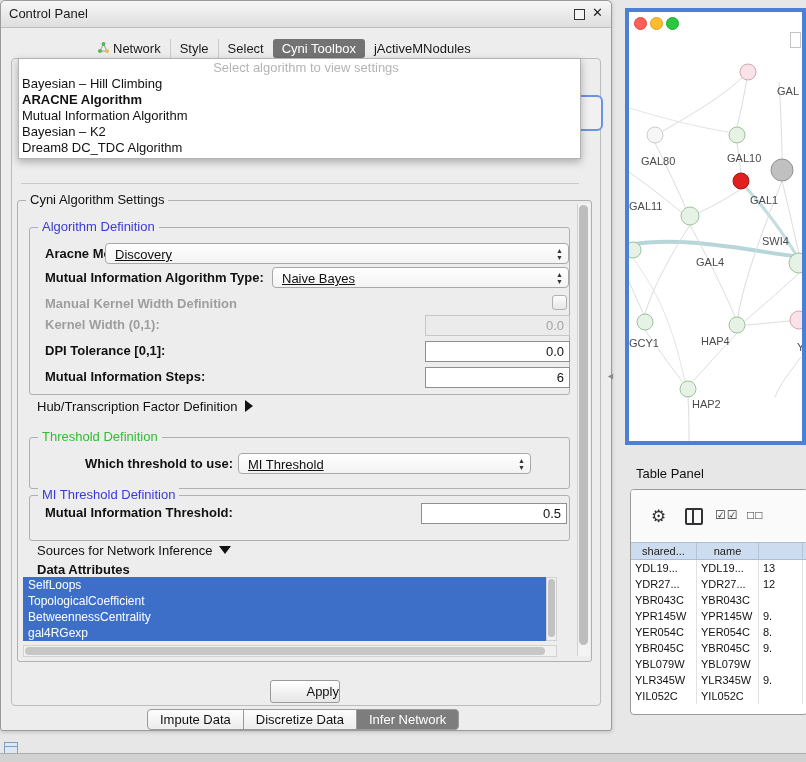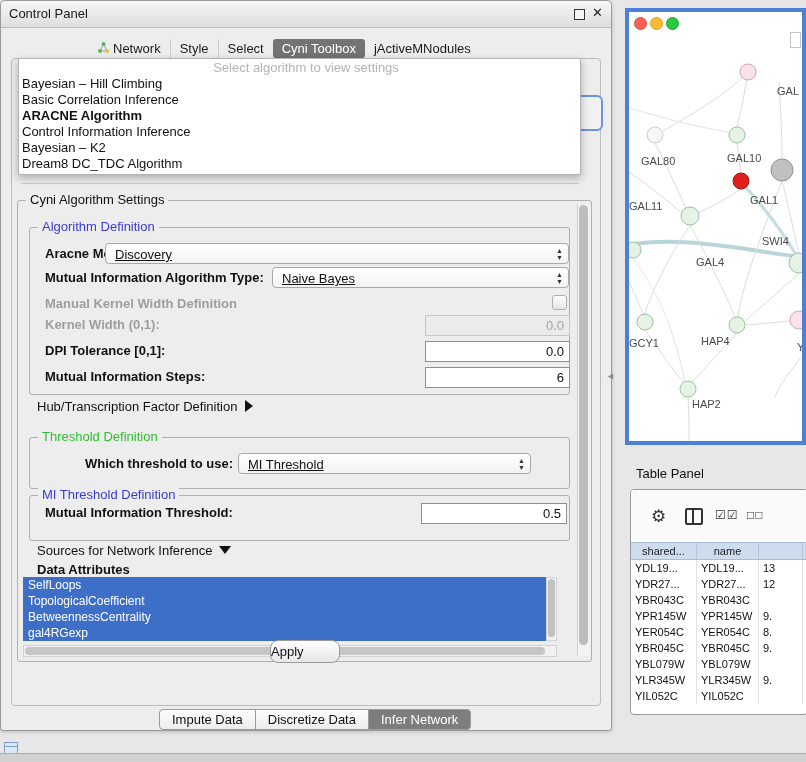--- a/index.html
+++ b/index.html
@@ -159,7 +159,6 @@
     <div id="menu-header">Select algorithm to view settings</div>
     <div id="menu-items">
         <div class="mitem">Bayesian – Hill Climbing</div>
-        <div class="mitem">Basic Correlation Inference</div>
         <div class="mitem msel">ARACNE Algorithm</div>
         <div class="mitem">Control Information Inference</div>
         <div class="mitem">Bayesian – K2</div>

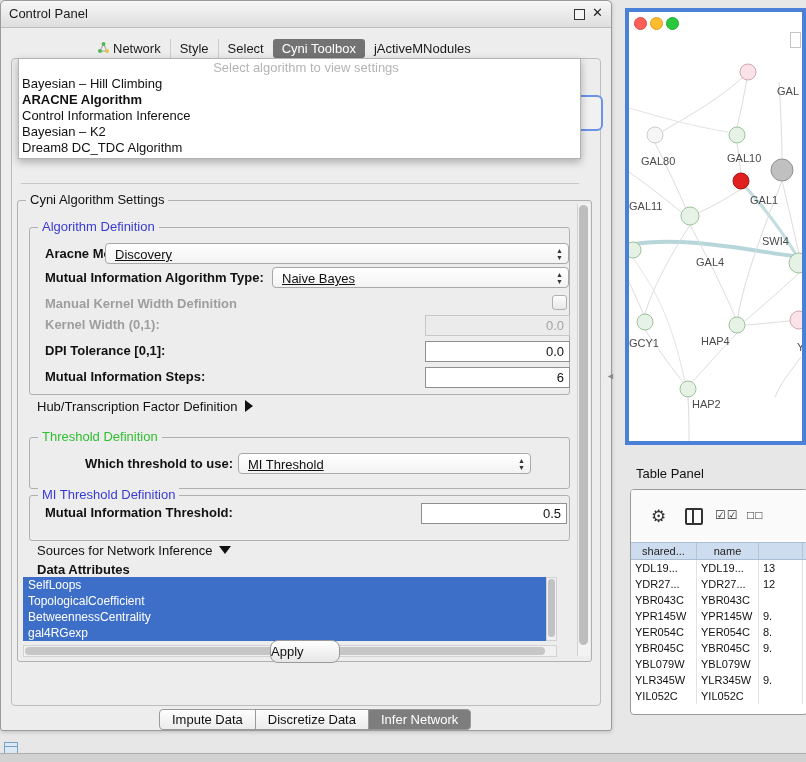--- a/index.html
+++ b/index.html
@@ -160,7 +160,7 @@
     <div id="menu-items">
         <div class="mitem">Bayesian – Hill Climbing</div>
         <div class="mitem msel">ARACNE Algorithm</div>
-        <div class="mitem">Control Information Inference</div>
+        <div class="mitem">Mutual Information Algorithm</div>
         <div class="mitem">Bayesian – K2</div>
         <div class="mitem">Dream8 DC_TDC Algorithm</div>
       </div>

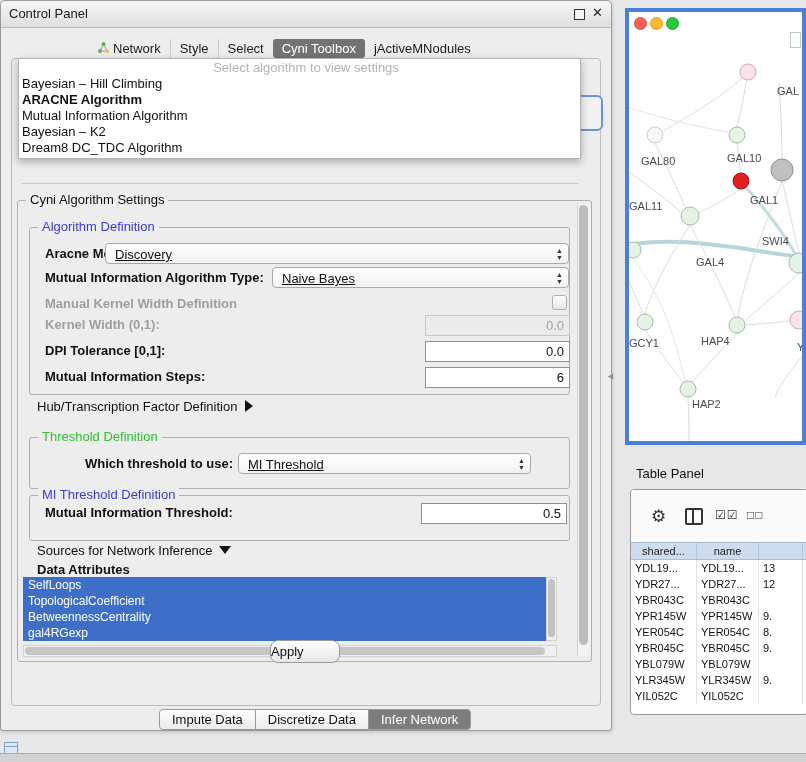--- a/index.html
+++ b/index.html
@@ -71,8 +71,8 @@
   #settings-vscroll{position:absolute;left:576px;top:203px;width:12px;height:452px;background:#f3f3f3;border-left:1px solid #d0d0d0;}
   #settings-vscroll .thumb{margin:1px;width:9px;height:440px;background:#bdbdbd;border-radius:6px;}
 
-  #apply-btn{position:absolute;left:269px;top:639px;width:68px;height:21px;line-height:21px;text-align:left;
-     background:linear-gradient(#ffffff,#e6e6e6);border:1px solid #9a9a9a;border-radius:8px;font-size:13px;}
+  #apply-btn{position:absolute;left:269px;top:679px;width:68px;height:21px;line-height:21px;text-align:right;
+     background:linear-gradient(#ffffff,#e6e6e6);border:1px solid #9a9a9a;border-radius:3px;font-size:13px;}
 
   #bottom-tabs{position:absolute;left:146px;top:708px;display:flex;}
   .btab{height:19px;line-height:19px;padding:0 12px;background:linear-gradient(#fdfdfd,#ececec);

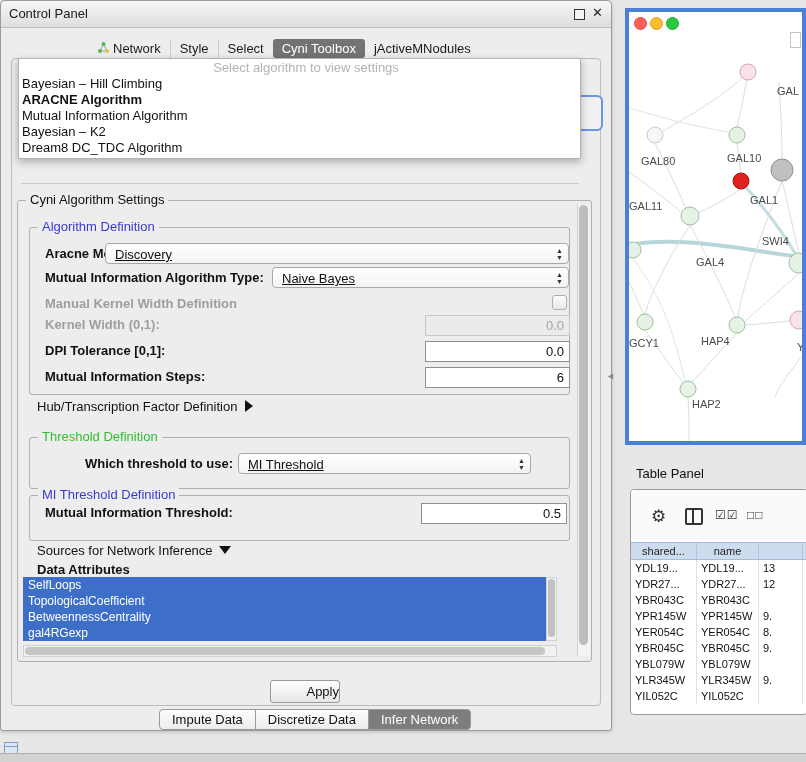--- a/index.html
+++ b/index.html
@@ -77,7 +77,7 @@
   #bottom-tabs{position:absolute;left:146px;top:708px;display:flex;}
   .btab{height:19px;line-height:19px;padding:0 12px;background:linear-gradient(#fdfdfd,#ececec);
      border:1px solid #9a9a9a;font-size:13px;margin-left:-1px;}
-  .btab:first-child{border-radius:4px 0 0 4px;margin-left:12px;}
+  .btab:first-child{border-radius:4px 0 0 4px;margin-left:0;}
   .btab:last-child{border-radius:0 4px 4px 0;}
   .btab.sel{background:#7d7d7d;color:#fff;}
 

